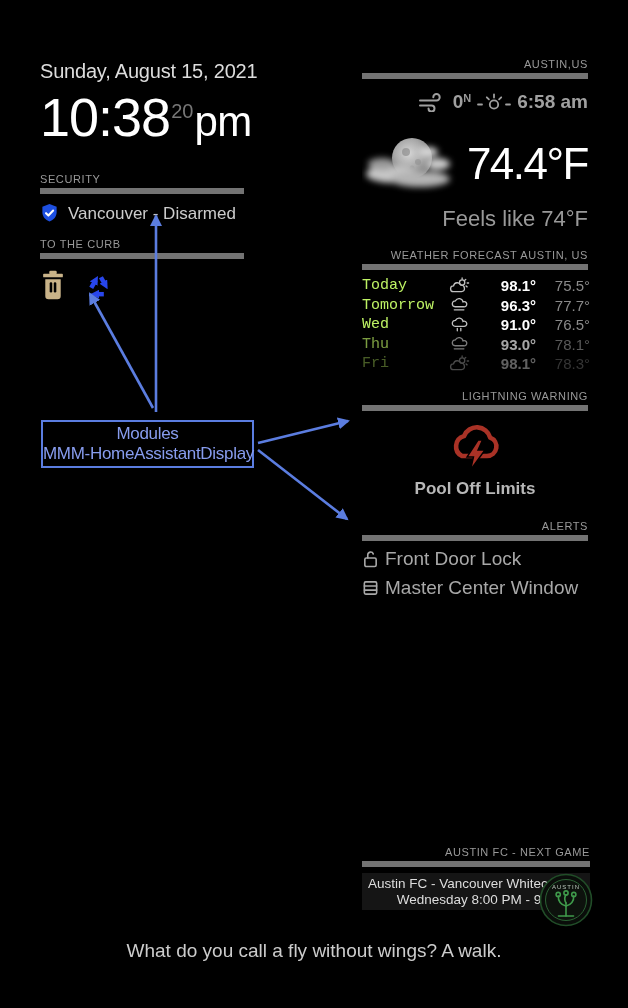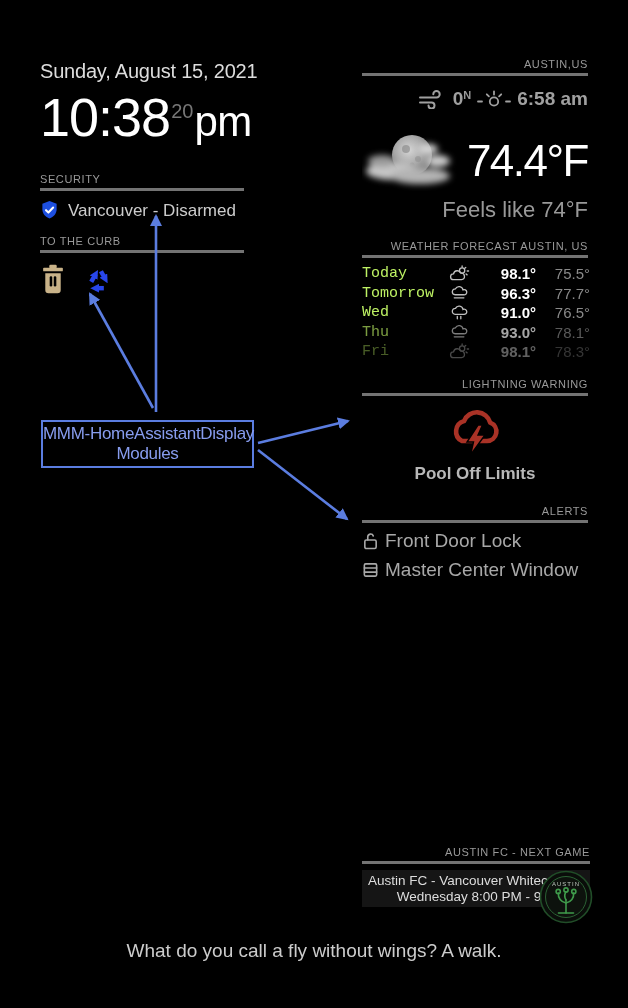--- a/index.html
+++ b/index.html
@@ -8,7 +8,7 @@
   .screen{position:absolute;inset:0;background:#000;}
 
   
-  .module-header{font-size:11px;color:#999;letter-spacing:.6px;border-bottom:3px solid #737373;
+  .module-header{font-size:11px;color:#999;letter-spacing:.6px;border-bottom:6px solid #737373;
                  padding-bottom:3px;text-transform:uppercase;}
   .module-header.right{text-align:right;}
 

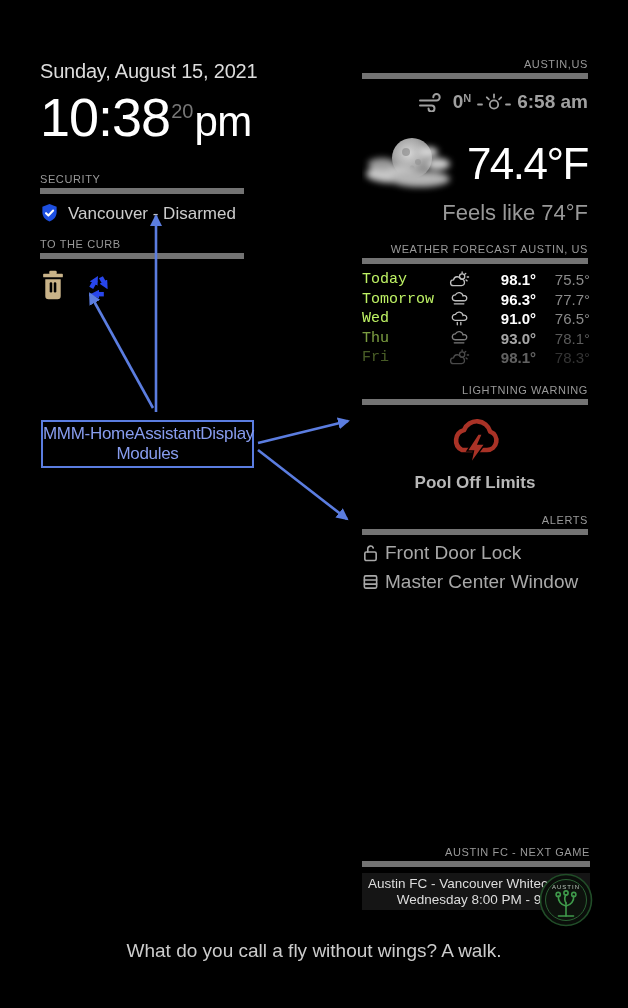--- a/index.html
+++ b/index.html
@@ -32,7 +32,7 @@
   .temp-row{display:flex;align-items:center;margin-top:20px;height:62px;}
   .moon-art{flex:none;}
   .big-temp{margin-left:auto;font-size:44px;color:#fff;letter-spacing:-1.5px;white-space:nowrap;}
-  .feels{ text-align:right;color:#999;font-size:22px;margin-top:5px;}
+  .feels{ text-align:right;color:#999;font-size:22px;margin-top:11px;}
   .forecast-module{margin-top:17px;}
   .forecast-table{margin-top:6px;display:grid;grid-template-columns:1fr 38px 58px 54px;
                   font-size:15px;line-height:19.5px;}

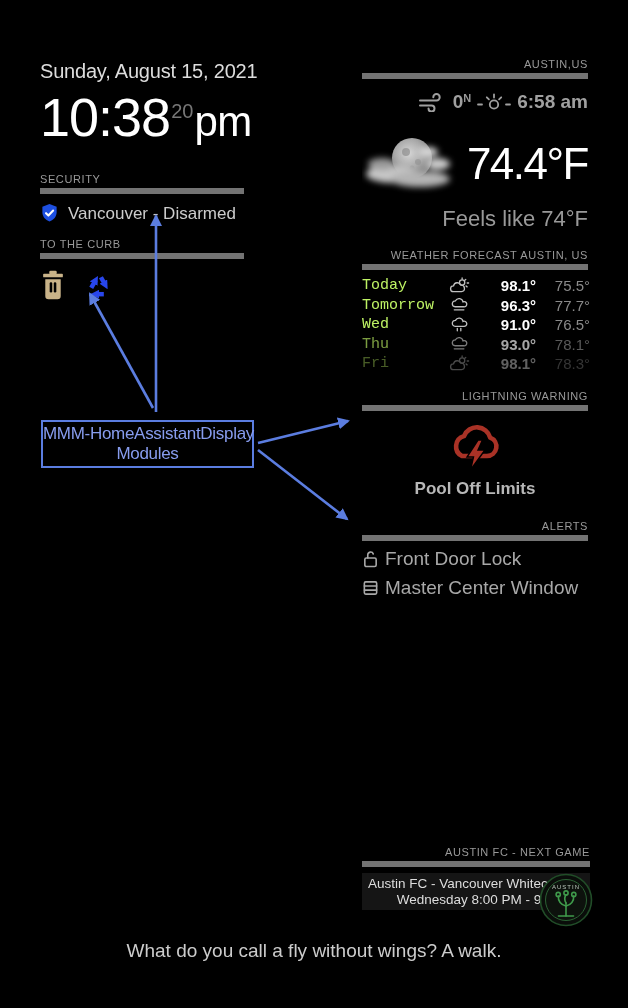--- a/index.html
+++ b/index.html
@@ -303,8 +303,8 @@
   <div class="joke">What do you call a fly without wings? A walk.</div>
 
   <div class="annotation-box">
+    <div>Modules</div>
     <div>MMM-HomeAssistantDisplay</div>
-    <div>Modules</div>
   </div>
 
   <svg class="arrows" width="628" height="1008" viewBox="0 0 628 1008">

